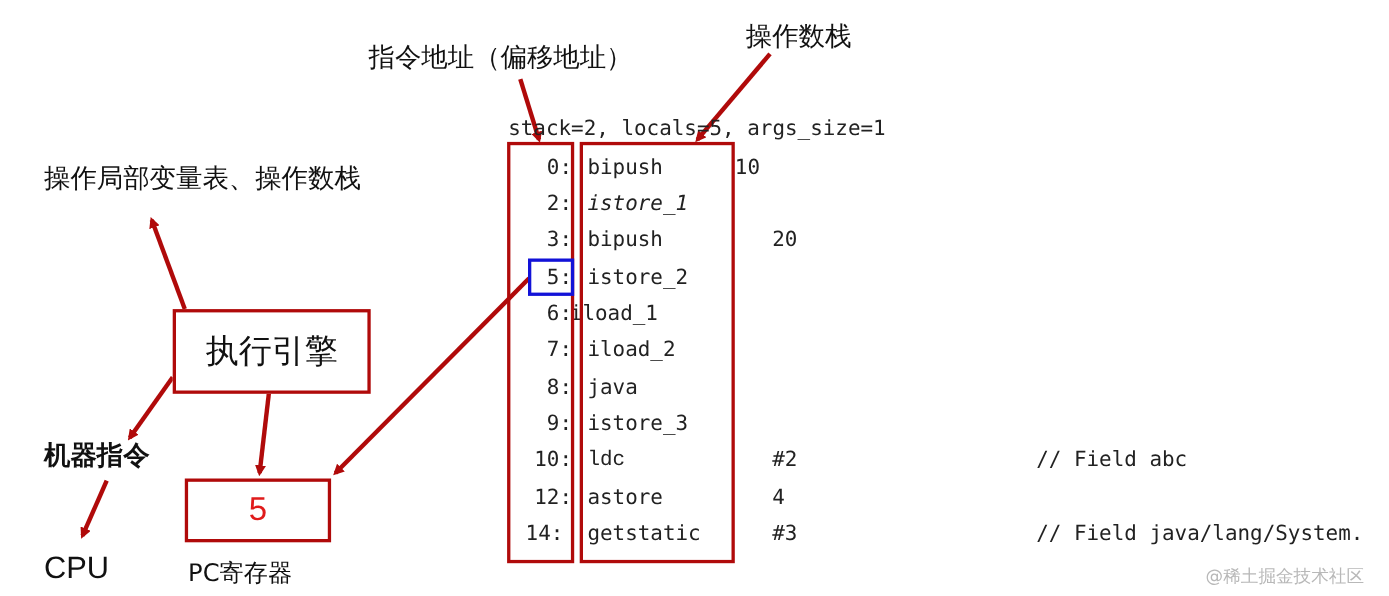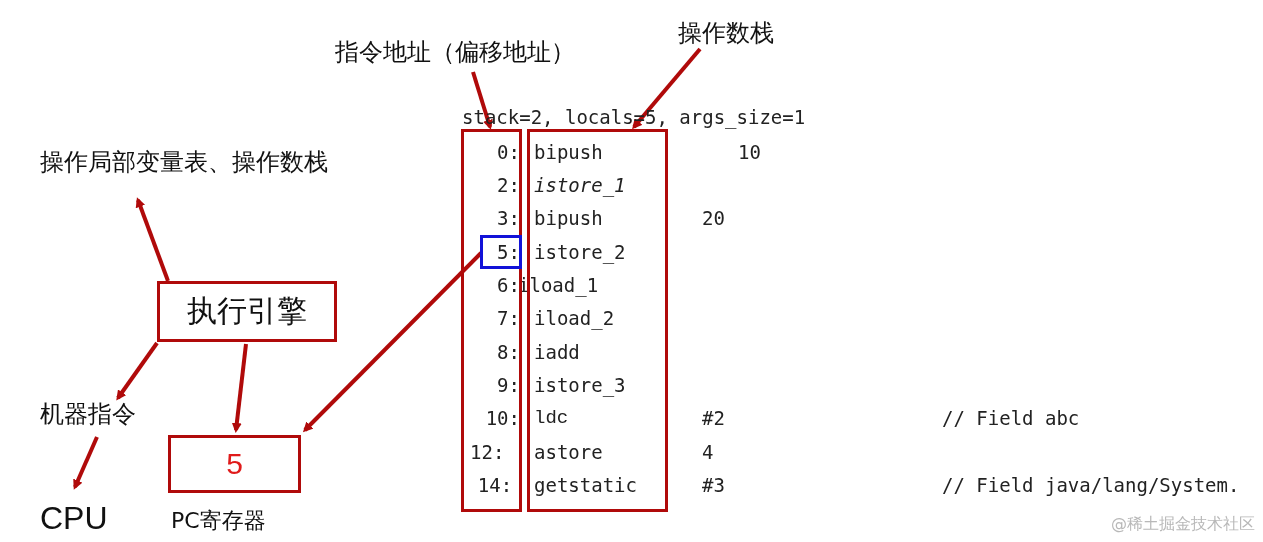--- a/index.html
+++ b/index.html
@@ -64,7 +64,7 @@
   <div class="row" style="top:0px;">
     <span class="mono" style="left:470px; width:50px; text-align:right;">0:</span>
     <span class="mono" style="left:534px;">bipush</span>
-    <span class="mono" style="left:738px;">10</span>
+    <span class="mono" style="left:668px;">10</span>
   </div>
   <div class="row" style="top:33px;">
     <span class="mono" style="left:470px; width:50px; text-align:right;">2:</span>

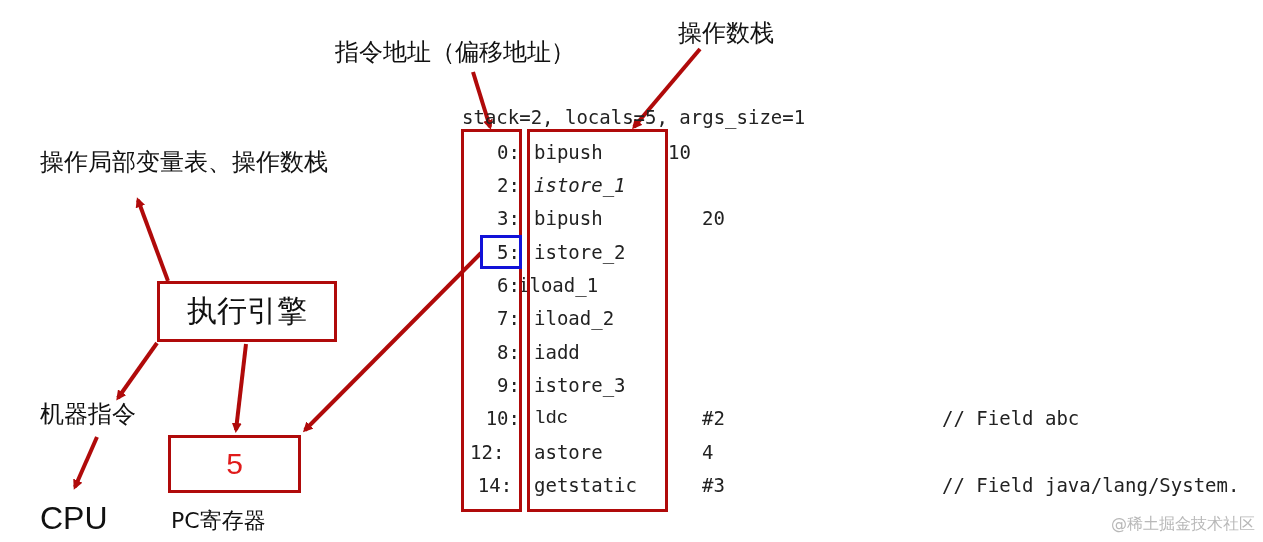--- a/index.html
+++ b/index.html
@@ -11,7 +11,7 @@
   .bluebox { position: absolute; border: 3px solid #1212d8; box-sizing: border-box; }
   svg.arrows { position: absolute; left: 0; top: 0; }
   .row { position: absolute; left: 0; height: 33px; line-height: 33px; }
-  .engine { position: absolute; left: 157px; top: 281px; width: 180px; height: 61px;
+  .engine { position: absolute; left: 157px; top: 281px; width: 180px; height: 77px;
             border: 3px solid #b00a0a; box-sizing: border-box; display: flex; align-items: center; justify-content: center; font-size: 30px; background:#fff; }
   .pc { position: absolute; left: 168px; top: 435px; width: 133px; height: 58px;
         border: 3px solid #b00a0a; box-sizing: border-box; display: flex; align-items: center; justify-content: center;

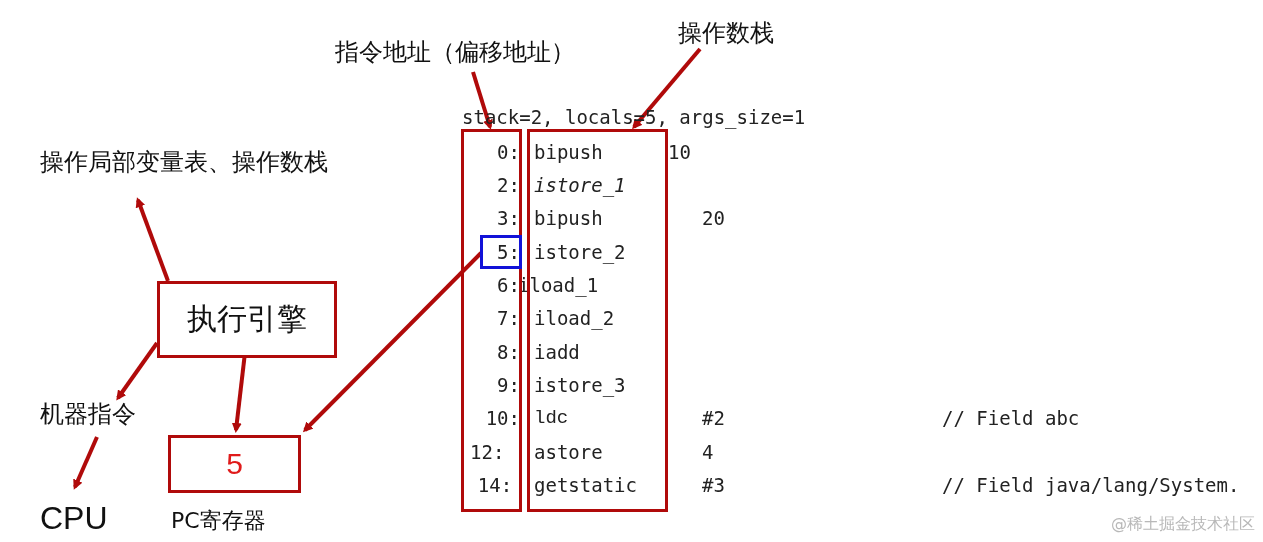--- a/index.html
+++ b/index.html
@@ -89,7 +89,7 @@
   </div>
   <div class="row" style="top:200px;">
     <span class="mono" style="left:470px; width:50px; text-align:right;">8:</span>
-    <span class="mono" style="left:534px;">iadd</span>
+    <span class="mono" style="left:534px;">java</span>
   </div>
   <div class="row" style="top:233px;">
     <span class="mono" style="left:470px; width:50px; text-align:right;">9:</span>

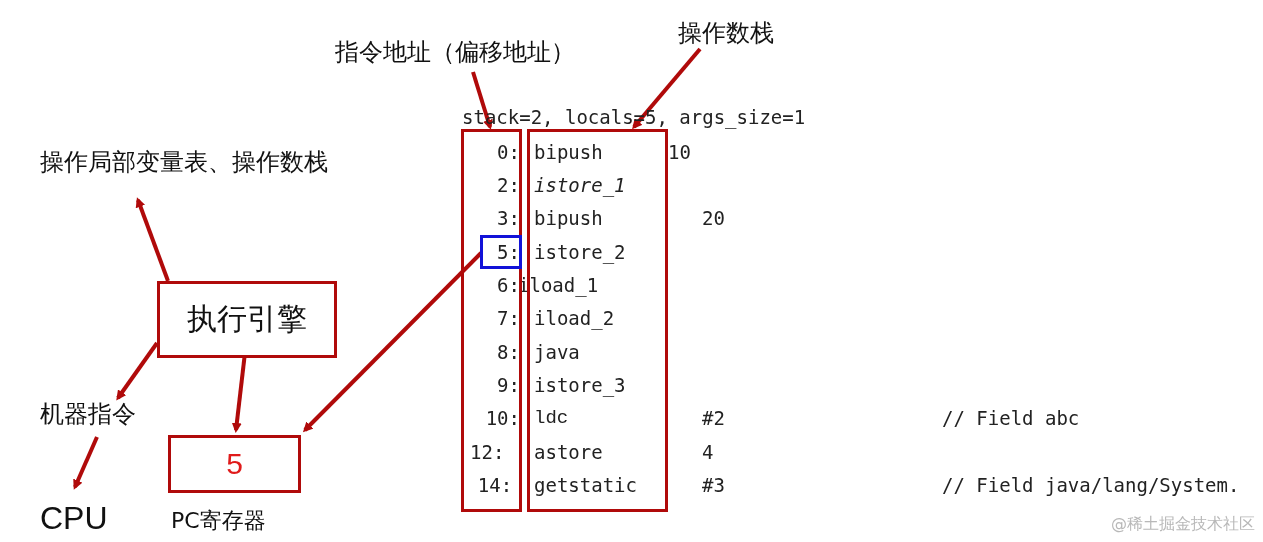--- a/index.html
+++ b/index.html
@@ -46,7 +46,7 @@
 <div class="label" style="left:335px; top:36px;font-family:Liberation Mono, monospace;">指令地址（偏移地址）</div>
 <div class="label" style="left:678px; top:17px;">操作数栈</div>
 <div class="label" style="left:40px; top:146px;">操作局部变量表、操作数栈</div>
-<div class="label" style="left:40px; top:398px;">机器指令</div>
+<div class="label" style="left:40px; top:398px;font-weight:bold;">机器指令</div>
 <div class="label" style="left:40px; top:500px; font-family:'Liberation Sans', sans-serif; font-size:32px;">CPU</div>
 <div class="label" style="left:171px; top:506px; font-size:22px;">PC寄存器</div>
 

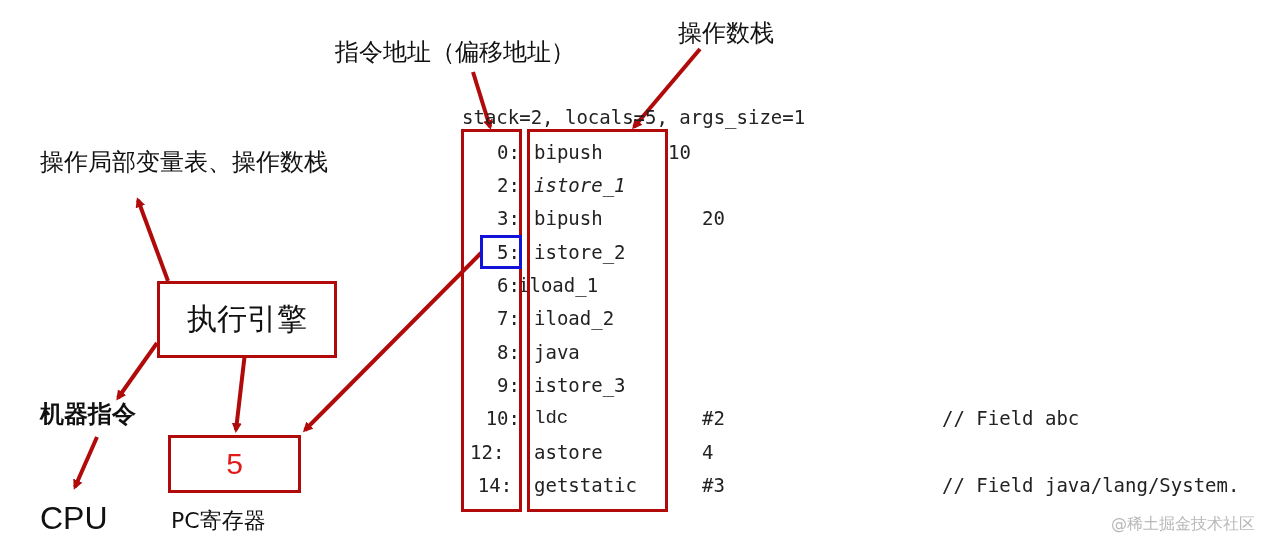--- a/index.html
+++ b/index.html
@@ -102,7 +102,7 @@
     <span class="mono" style="left:942px;">// Field abc</span>
   </div>
   <div class="row" style="top:300px;">
-    <span class="mono" style="left:470px; width:50px; text-align:left;">12:</span>
+    <span class="mono" style="left:470px; width:50px; text-align:right;">12:</span>
     <span class="mono" style="left:534px;">astore</span>
     <span class="mono" style="left:702px;">4</span>
   </div>

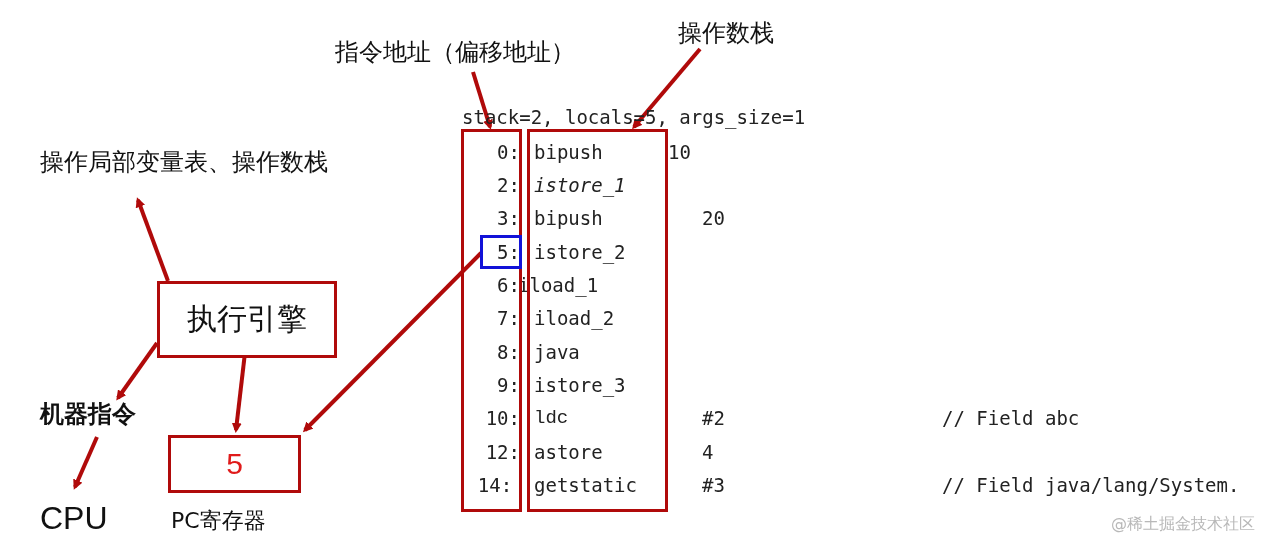--- a/index.html
+++ b/index.html
@@ -47,7 +47,7 @@
 <div class="label" style="left:678px; top:17px;">操作数栈</div>
 <div class="label" style="left:40px; top:146px;">操作局部变量表、操作数栈</div>
 <div class="label" style="left:40px; top:398px;font-weight:bold;">机器指令</div>
-<div class="label" style="left:40px; top:500px; font-family:'Liberation Sans', sans-serif; font-size:32px;">CPU</div>
+<div class="label" style="left:40px; top:500px; font-family:'Liberation Sans', sans-serif; font-size:28px;">CPU</div>
 <div class="label" style="left:171px; top:506px; font-size:22px;">PC寄存器</div>
 
 <div class="engine">

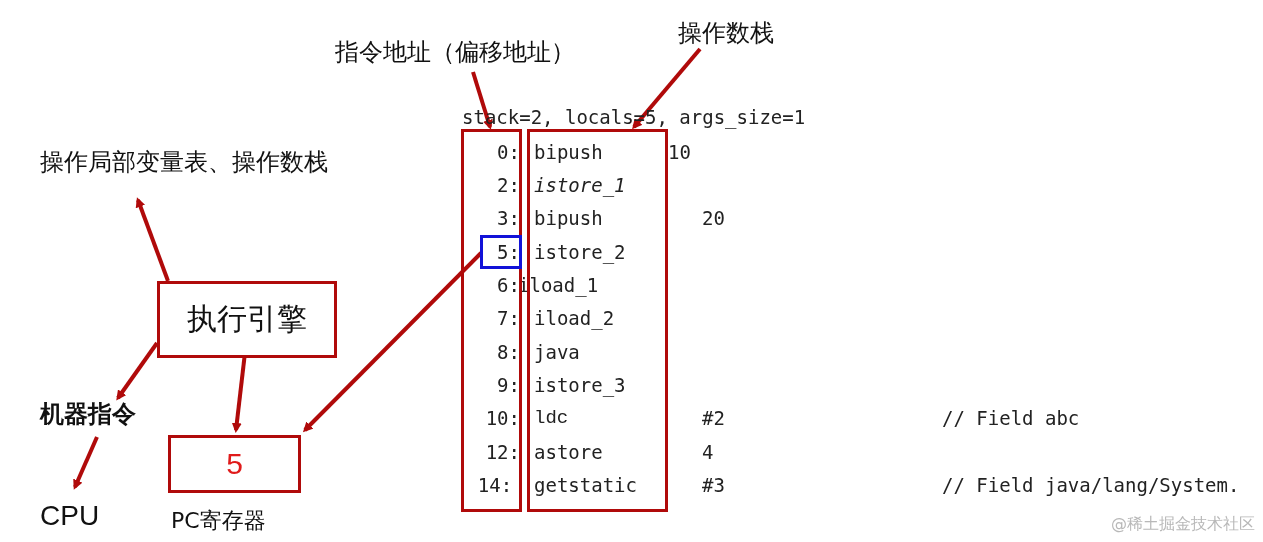--- a/index.html
+++ b/index.html
@@ -16,7 +16,7 @@
   .pc { position: absolute; left: 168px; top: 435px; width: 133px; height: 58px;
         border: 3px solid #b00a0a; box-sizing: border-box; display: flex; align-items: center; justify-content: center;
         font-family: "Liberation Sans", sans-serif; font-size: 30px; color: #e01b1b; background:#fff; }
-  .watermark { position: absolute; left: 1096px; top: 514px; font-size: 16px; color: #b8b8b8; white-space: nowrap; margin-left: 15px; }
+  .watermark { position: absolute; left: 1096px; top: 514px; font-size: 16px; color: #b8b8b8; white-space: nowrap; }
 </style>
 </head>
 <body>

